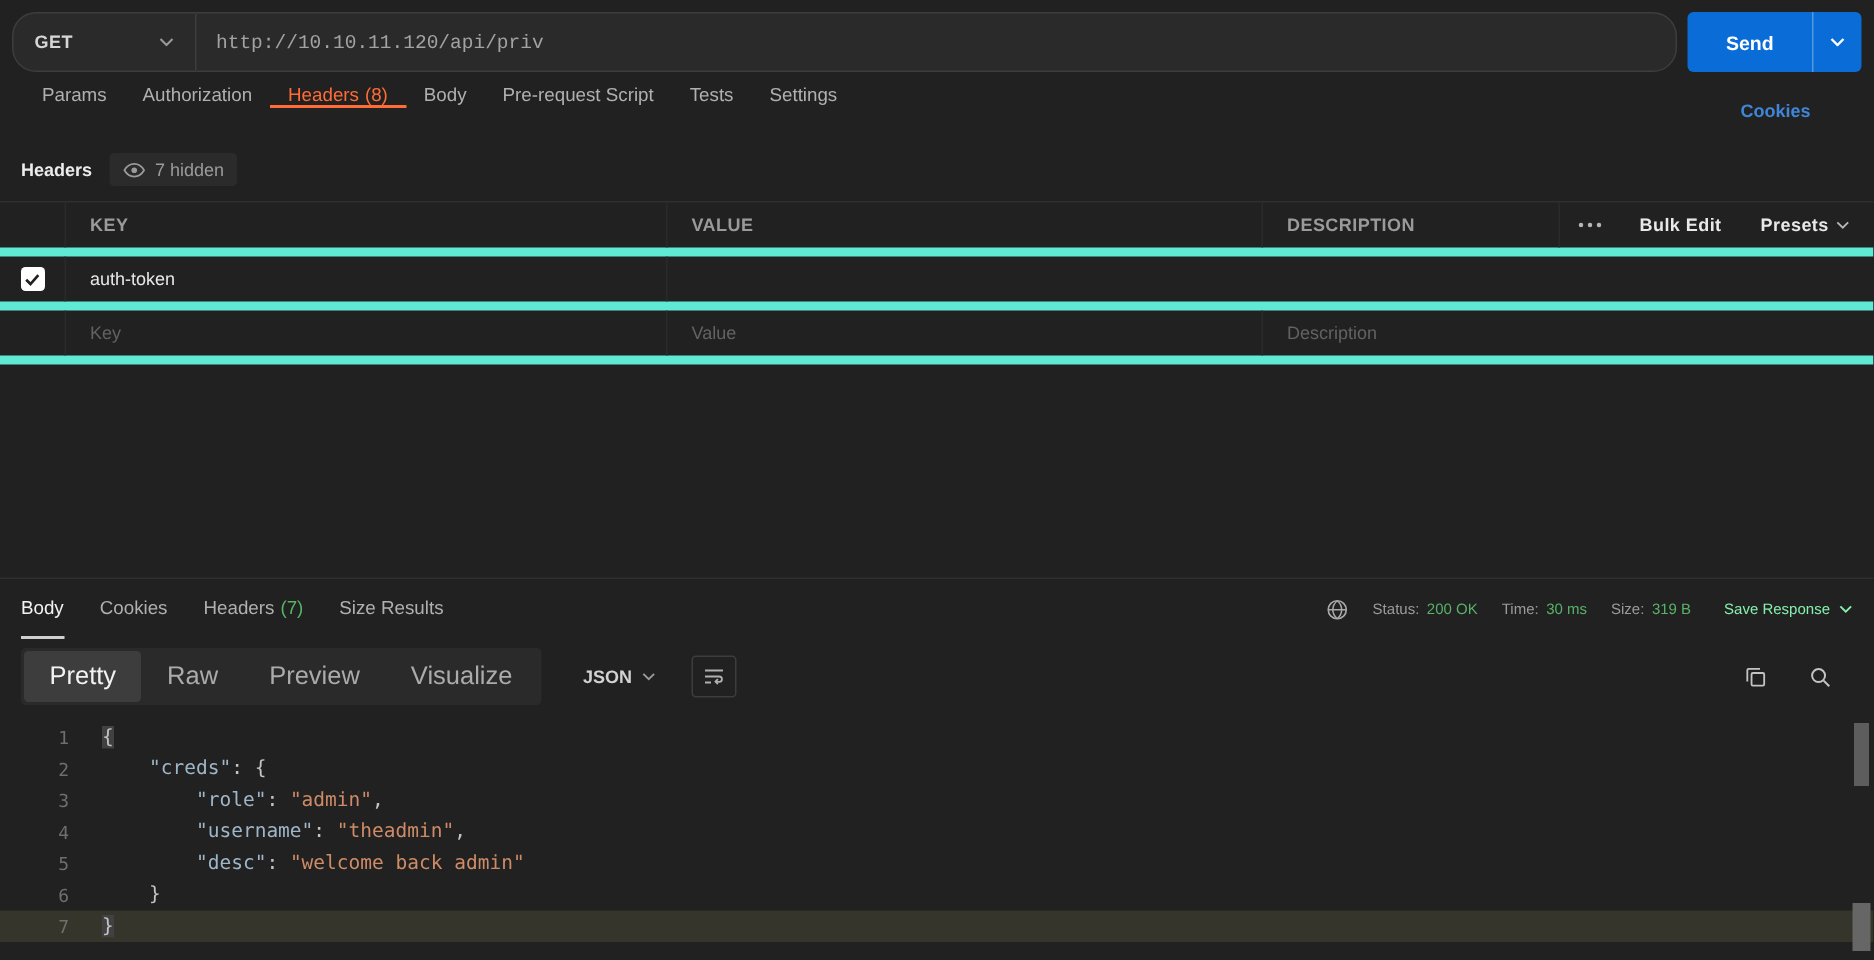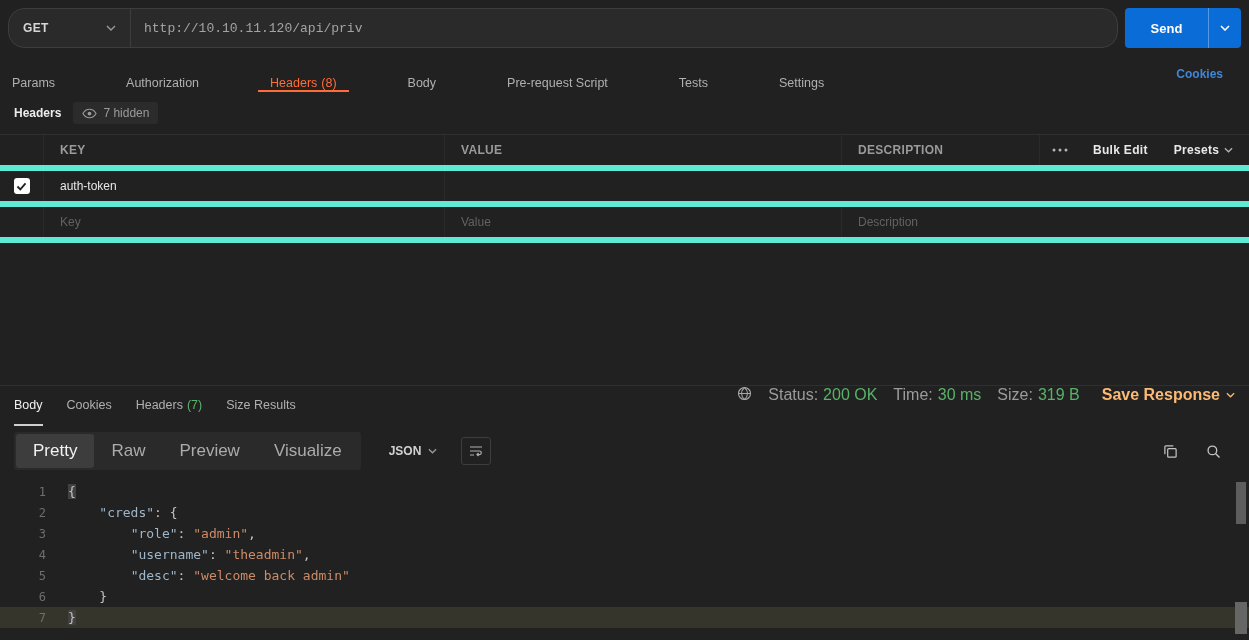--- a/index.html
+++ b/index.html
@@ -24,7 +24,7 @@
   .send-caret { width:33px; border-left:1px solid rgba(255,255,255,.3); display:flex; align-items:center; justify-content:center; cursor:pointer; color:#fff; }
 
   
-  .req-tabs { display:flex; align-items:flex-end; height:36px; padding:0 0;gap:47px; }
+  .req-tabs { display:flex; align-items:flex-start; height:36px; padding:0 16px; }
   .req-tab { padding:0 12px; display:flex; align-items:center; gap:4px; font-size:12.5px; color:#b0b0b0; cursor:pointer; border-bottom:2px solid transparent; }
   .req-tab.active { color:#ff6c37; border-bottom-color:#ff6c37; }
   .cookies-link { margin-left:auto; align-self:center; color:#4086d8; font-weight:bold; font-size:12px; padding-right:26px; cursor:pointer; }

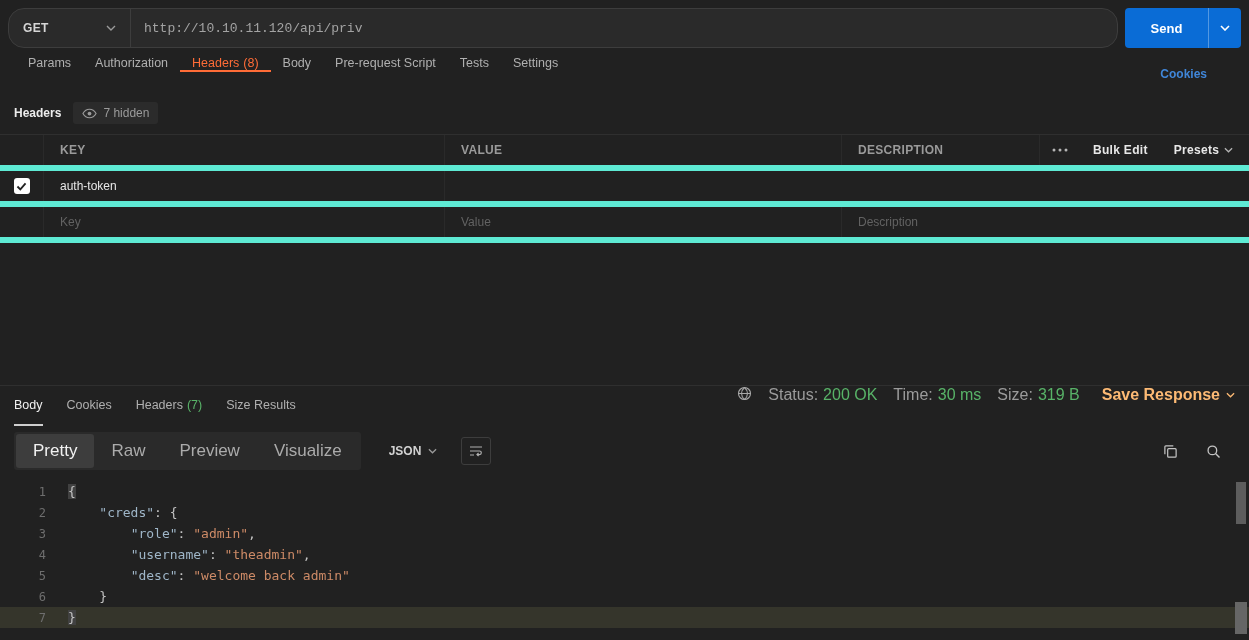--- a/index.html
+++ b/index.html
@@ -57,7 +57,7 @@
   .resp-tab { margin-right:24px; display:flex; align-items:center; gap:4px; font-size:12.5px; color:#b0b0b0; cursor:pointer; border-bottom:2px solid transparent; }
   .resp-tab.active { color:#f2f2f2; border-bottom-color:#cfcfcf; }
   .count-green { color:#58b368; }
-  .resp-meta { margin-left:auto; display:flex; align-items:flex-start; gap:8px; font-size:16px; color:#9b9b9b; }
+  .resp-meta { margin-left:auto; display:flex; align-items:center; gap:8px; font-size:10px; color:#9b9b9b; }
   .meta-pair { display:flex; gap:5px; margin-left:8px; }
   .meta-val { color:#58b368; }
   .save-resp { display:flex; align-items:center; gap:6px; color:#fdba74; font-weight:bold; margin-left:14px; cursor:pointer; }

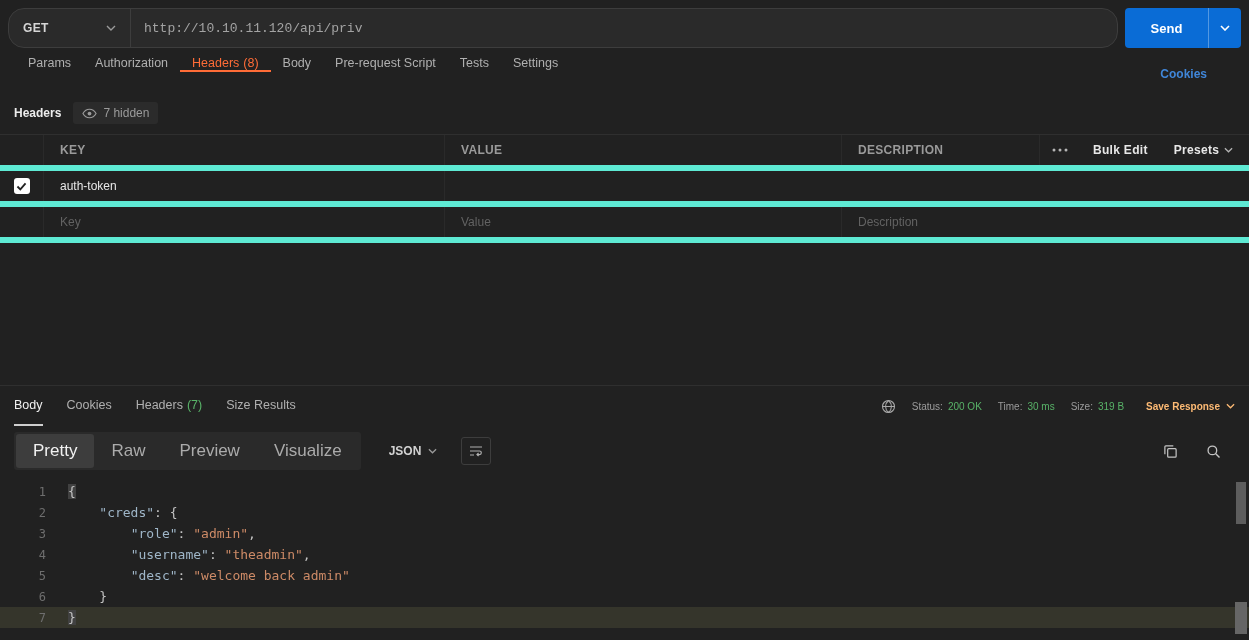--- a/index.html
+++ b/index.html
@@ -60,7 +60,7 @@
   .resp-meta { margin-left:auto; display:flex; align-items:center; gap:8px; font-size:10px; color:#9b9b9b; }
   .meta-pair { display:flex; gap:5px; margin-left:8px; }
   .meta-val { color:#58b368; }
-  .save-resp { display:flex; align-items:center; gap:6px; color:#fdba74; font-weight:bold; margin-left:14px; cursor:pointer; }
+  .save-resp { display:flex; align-items:center; gap:6px; color:#86efac; font-weight:normal; margin-left:14px; cursor:pointer; }
   .globe { color:#a8a8a8; }
 
   

